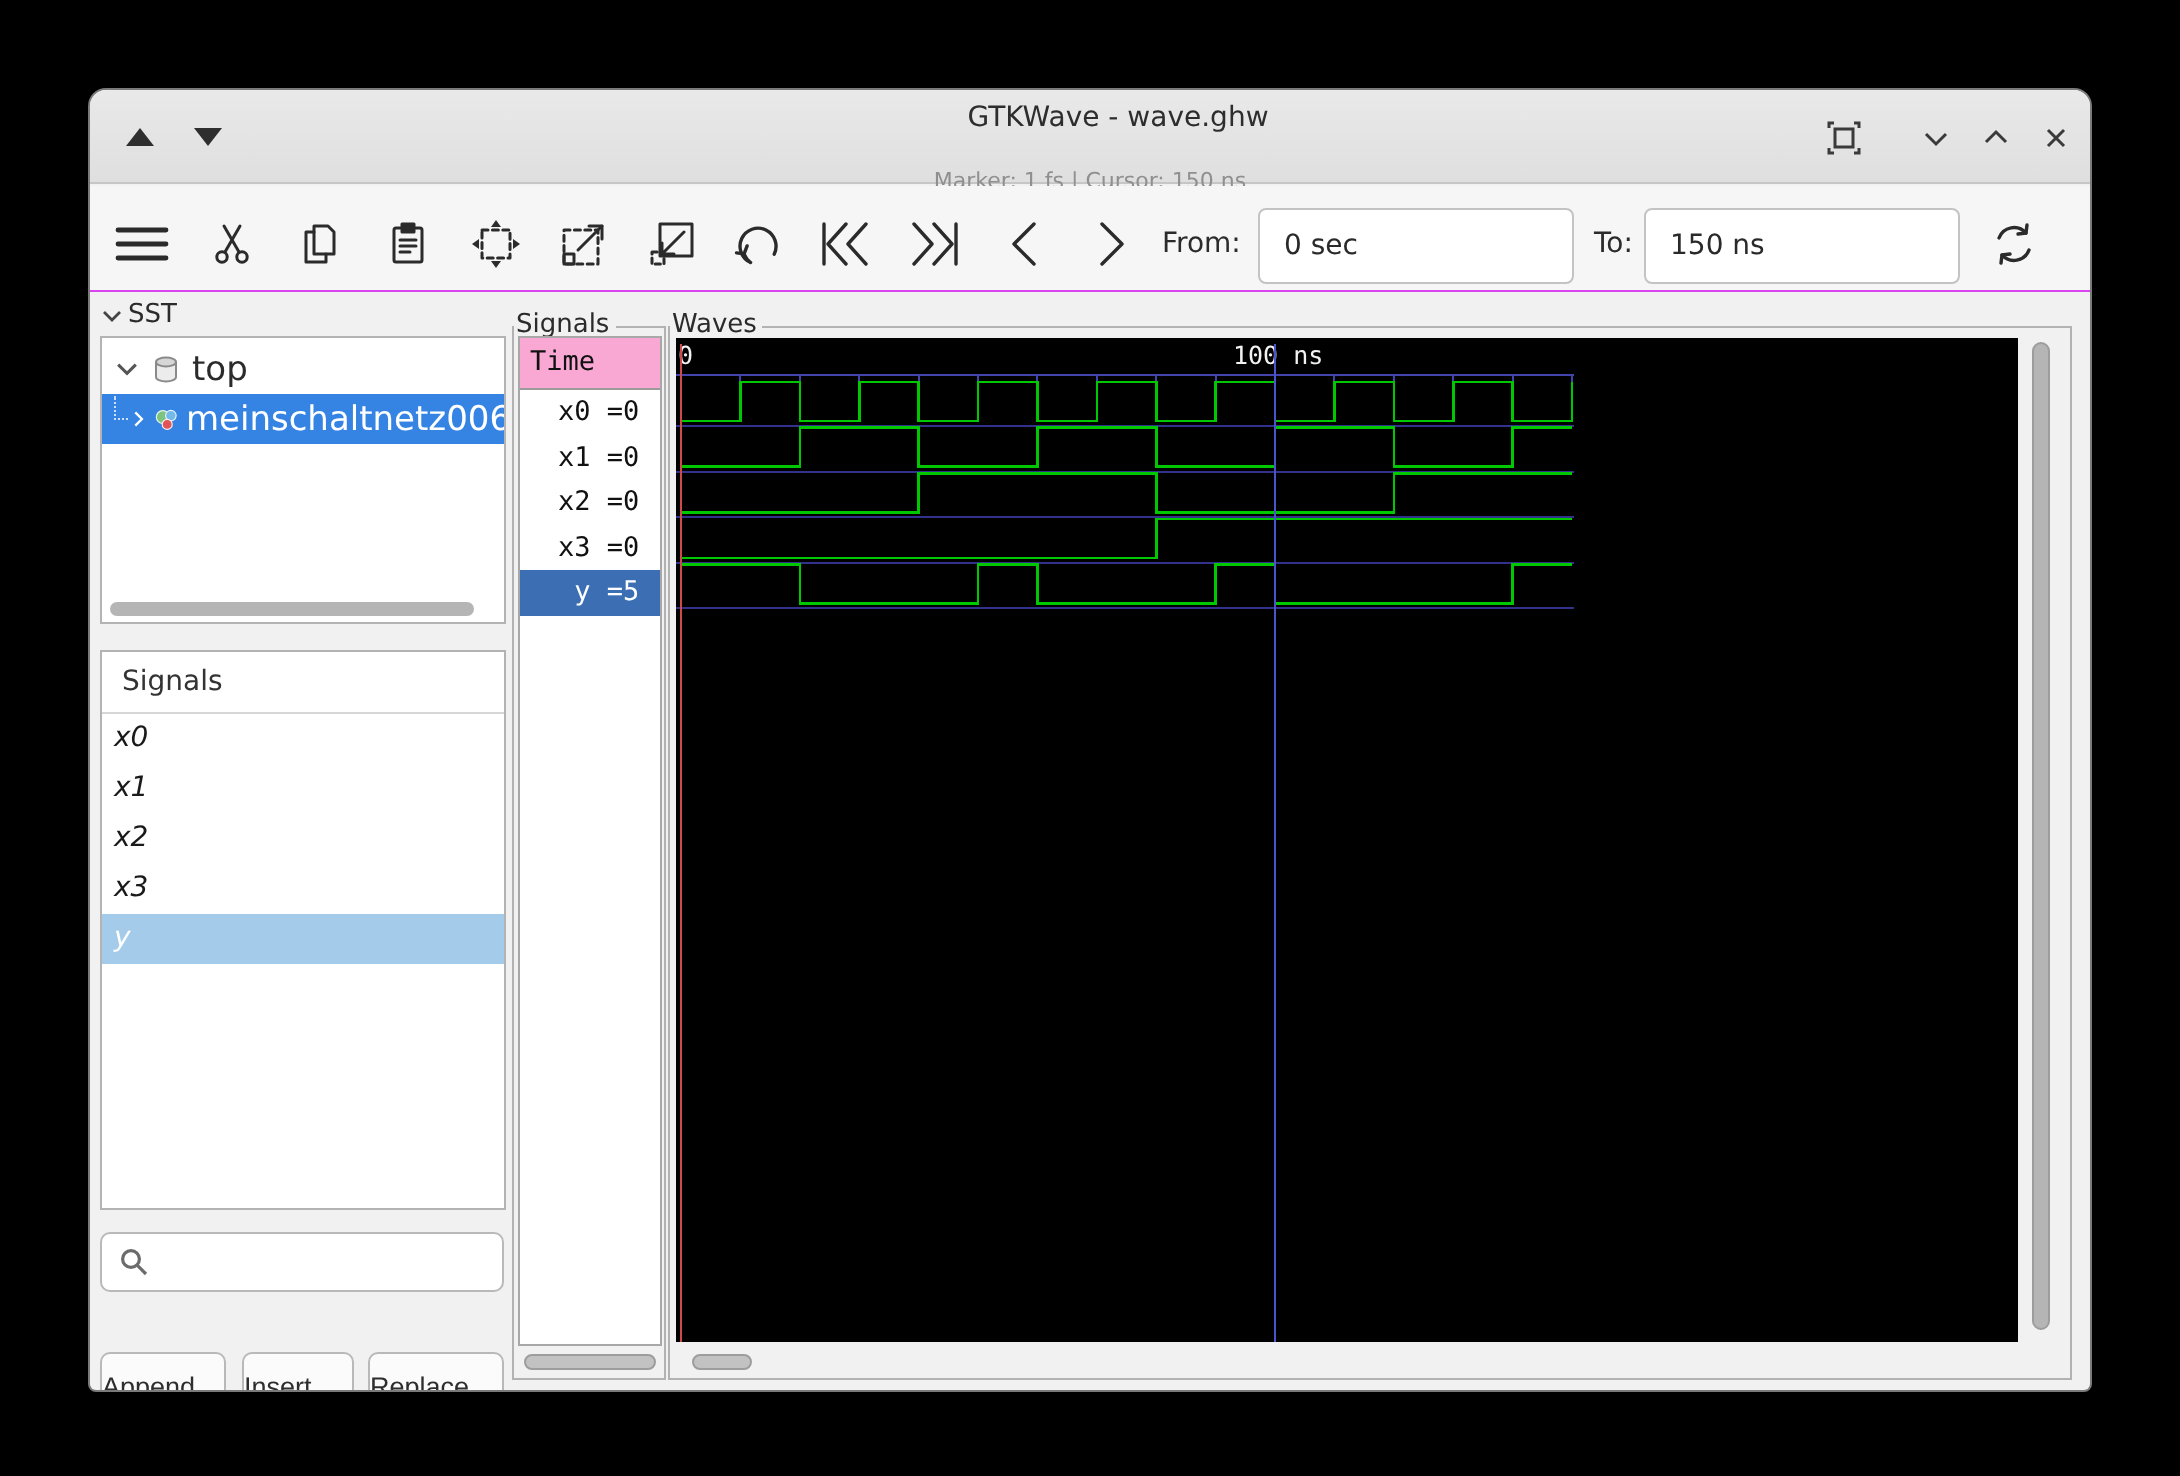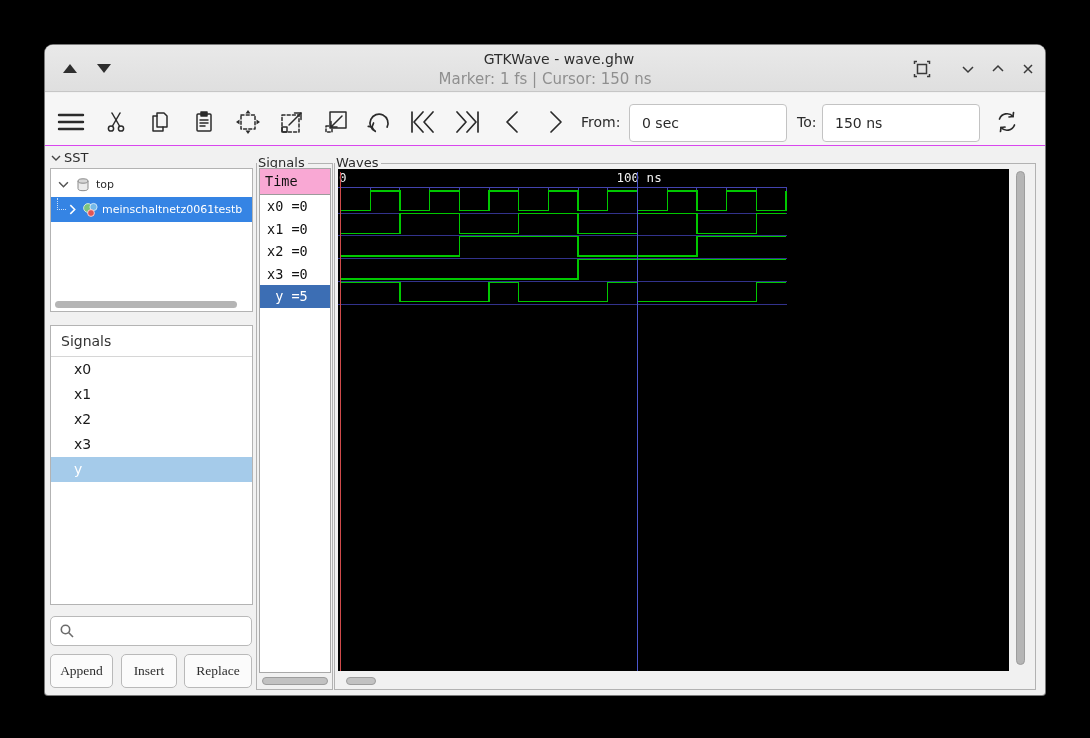--- a/index.html
+++ b/index.html
@@ -15,7 +15,7 @@
               background:linear-gradient(#e9e9e9,#dfdfdf); border-bottom:1px solid #c6c6c6; }
   .tb-center { position:absolute; left:0; right:0; top:6px; text-align:center; }
   .tb-title { font-size:14px; color:#2d2d2d;padding-left:28px; }
-  .tb-subtitle { font-size:15px; color:#8f8f8f; margin-top:3px; }
+  .tb-subtitle { font-size:11px; color:#8f8f8f; margin-top:17px; }
   .tri { position:absolute; top:19px; width:0; height:0; border-left:7px solid transparent;
          border-right:7px solid transparent; cursor:default; }
   .tri-up { left:18px; border-bottom:9px solid #2e2e2e; }

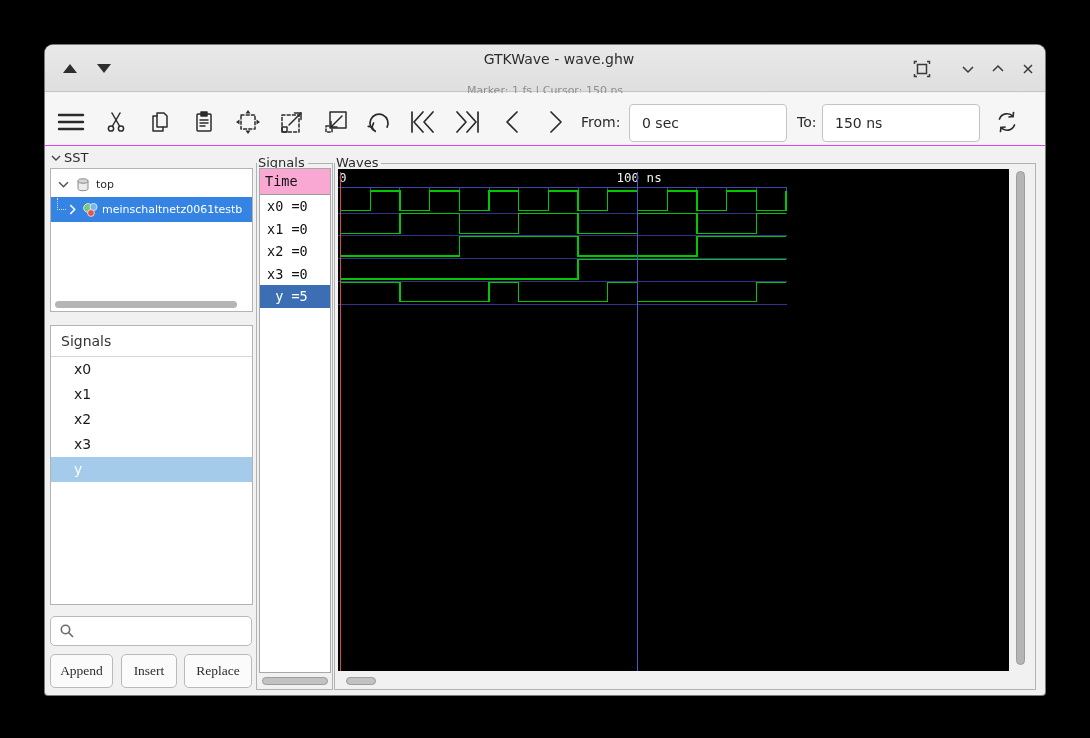--- a/index.html
+++ b/index.html
@@ -40,7 +40,7 @@
               display:flex; align-items:center; gap:3px; }
   .panel { position:absolute; background:#fff; border:1px solid #b3b3b3; }
   .tree-panel { left:5px; top:123px; width:203px; height:144px; overflow:hidden; }
-  .tree-row { position:relative; height:25px; display:flex; align-items:center; font-size:11px; }
+  .tree-row { position:relative; height:25px; display:flex; align-items:center; font-size:17px; }
   .tree-row .lbl { white-space:nowrap; overflow:hidden; }
   .tree-row.sel { background:#3584e4; color:#fff; }
   .tree-ind { display:inline-block; }

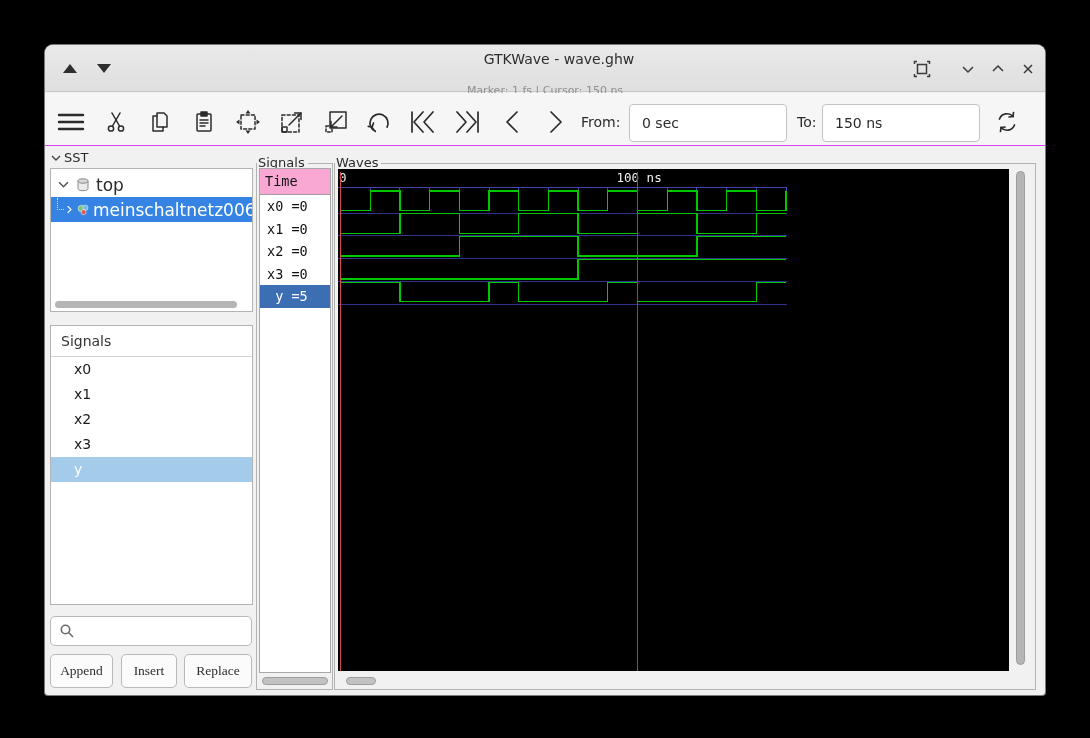--- a/index.html
+++ b/index.html
@@ -74,7 +74,7 @@
                font-family:"DejaVu Sans Mono", monospace; }
   .time-header { height:26px; line-height:25px; background:#f9a8d4; border-bottom:1px solid #9b9b9b;
                  padding-left:5px; font-size:13.5px; color:#111; }
-  .sig-row { height:22.6px; line-height:22.6px; padding-left:7px; font-size:13.5px;
+  .sig-row { height:22.6px; line-height:22.6px; padding-left:19px; font-size:13.5px;
              color:#111; white-space:pre; }
   .sig-row.sel { background:#3c6eb4; color:#fff; }
 

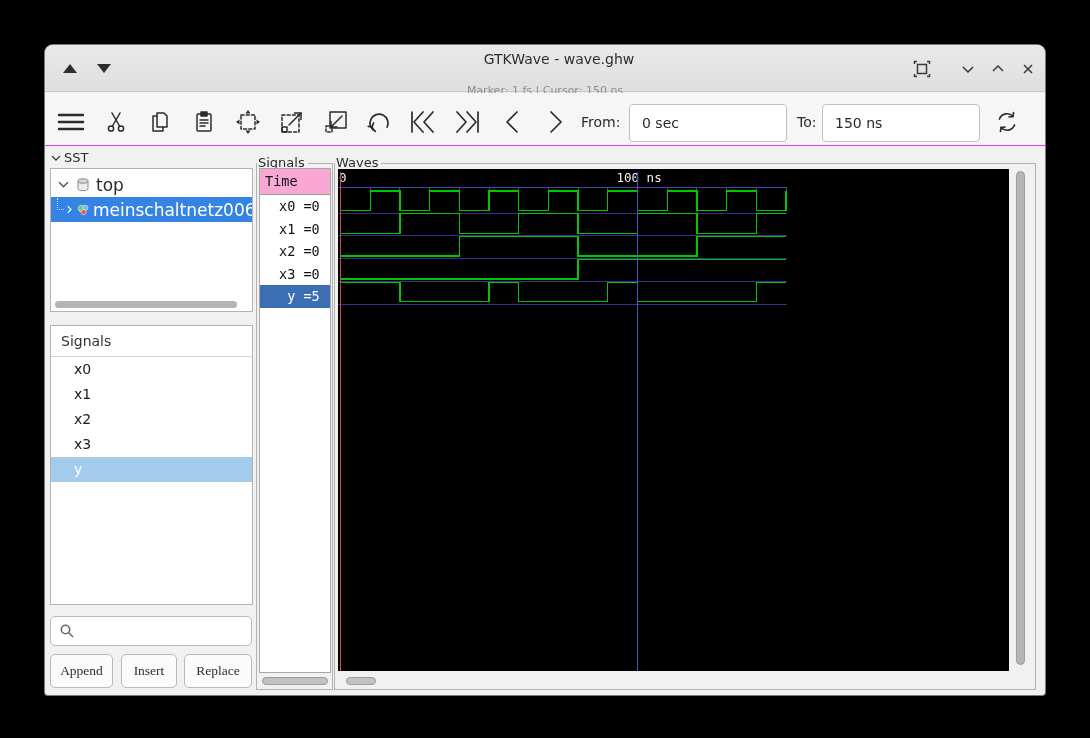--- a/index.html
+++ b/index.html
@@ -50,7 +50,7 @@
   .list-panel { left:5px; top:280px; width:203px; height:280px; }
   .list-header { height:31px; line-height:31px; padding-left:10px; font-size:14px;
                  color:#333; border-bottom:1px solid #d6d6d6; }
-  .list-item { height:25px; line-height:25px; padding-left:23px; font-size:14px; color:#1a1a1a; }
+  .list-item { height:25px; line-height:25px; padding-left:6px; font-size:14px; color:#1a1a1a;font-style:italic; }
   .list-item.sel { background:#a5cbea; color:#fff; }
   .search-box { position:absolute; left:5px; top:571px; width:202px; height:30px; background:#fff;
                 border:1px solid #b9b9b9; border-radius:5px; display:flex; align-items:center; }

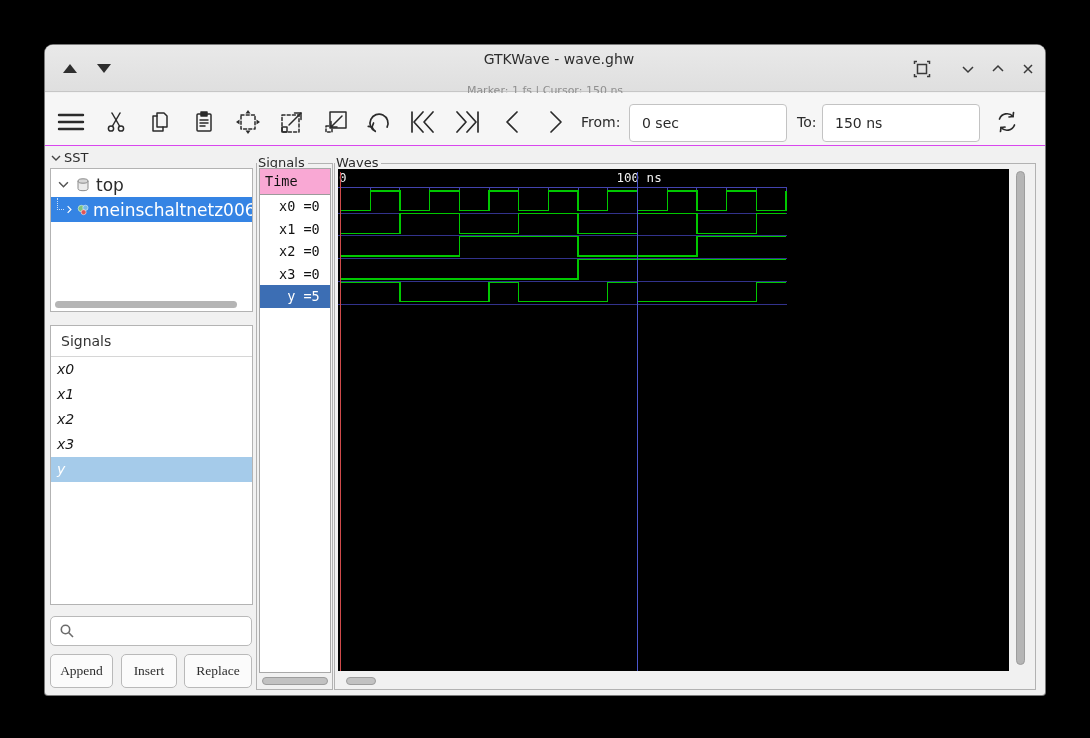--- a/index.html
+++ b/index.html
@@ -57,9 +57,9 @@
   .search-box svg { margin-left:8px; stroke:#6b6b6b; fill:none; stroke-width:1.6; }
   .search-box input { border:none; outline:none; flex:1; height:100%; font-size:13px;
                       background:transparent; padding-left:6px; font-family:"DejaVu Sans", sans-serif; }
-  .abtn { position:absolute; top:609px; height:34px; background:#fbfbfb; border:1px solid #b9b9b9;
-          border-radius:5px; font-size:13.5px; color:#2e2e2e; font-family:Liberation Serif, serif;
-          display:flex; align-items:center; justify-content:center; }
+  .abtn { position:absolute; top:631px; height:34px; background:#fbfbfb; border:1px solid #b9b9b9;
+          border-radius:5px; font-size:13.5px; color:#2e2e2e; font-family:Liberation Sans, sans-serif;
+          display:flex; align-items:center; }
 
   
   .frame { position:absolute; border:1px solid #b2b2b2; }

